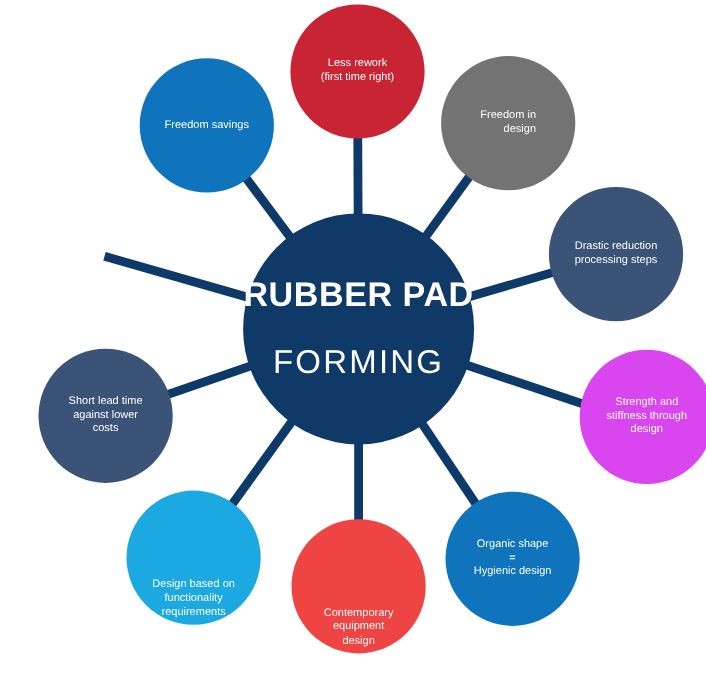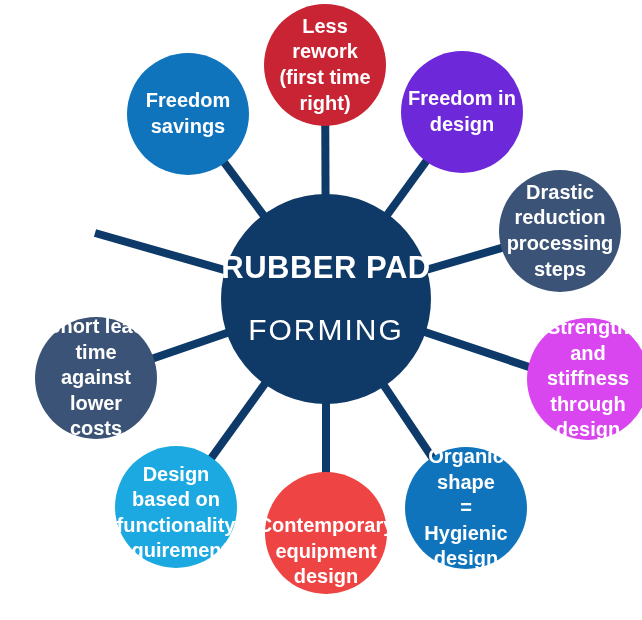--- a/index.html
+++ b/index.html
@@ -38,10 +38,9 @@
   }
   .node .label {
     white-space: pre-line;
-    font-size: 20px;
+    font-size: 10px;
     line-height: 1.28;
     padding: 4px;
-    font-weight: bold;
   }
   .center-circle {
     width: 210px;

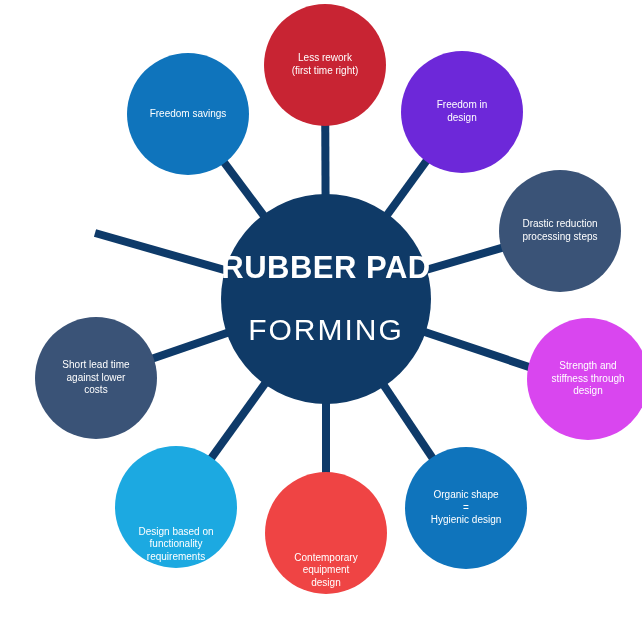--- a/index.html
+++ b/index.html
@@ -89,7 +89,7 @@
 (first time right)</span>
   </div>
 
-  <div class="circle node" style="left: 401px; top: 51px; background-color: #6d28d9;">
+  <div class="circle node" style="left: 401px; top: 51px; background-color: #737373; text-align: right;">
     <span class="label">Freedom in
 design</span>
   </div>

